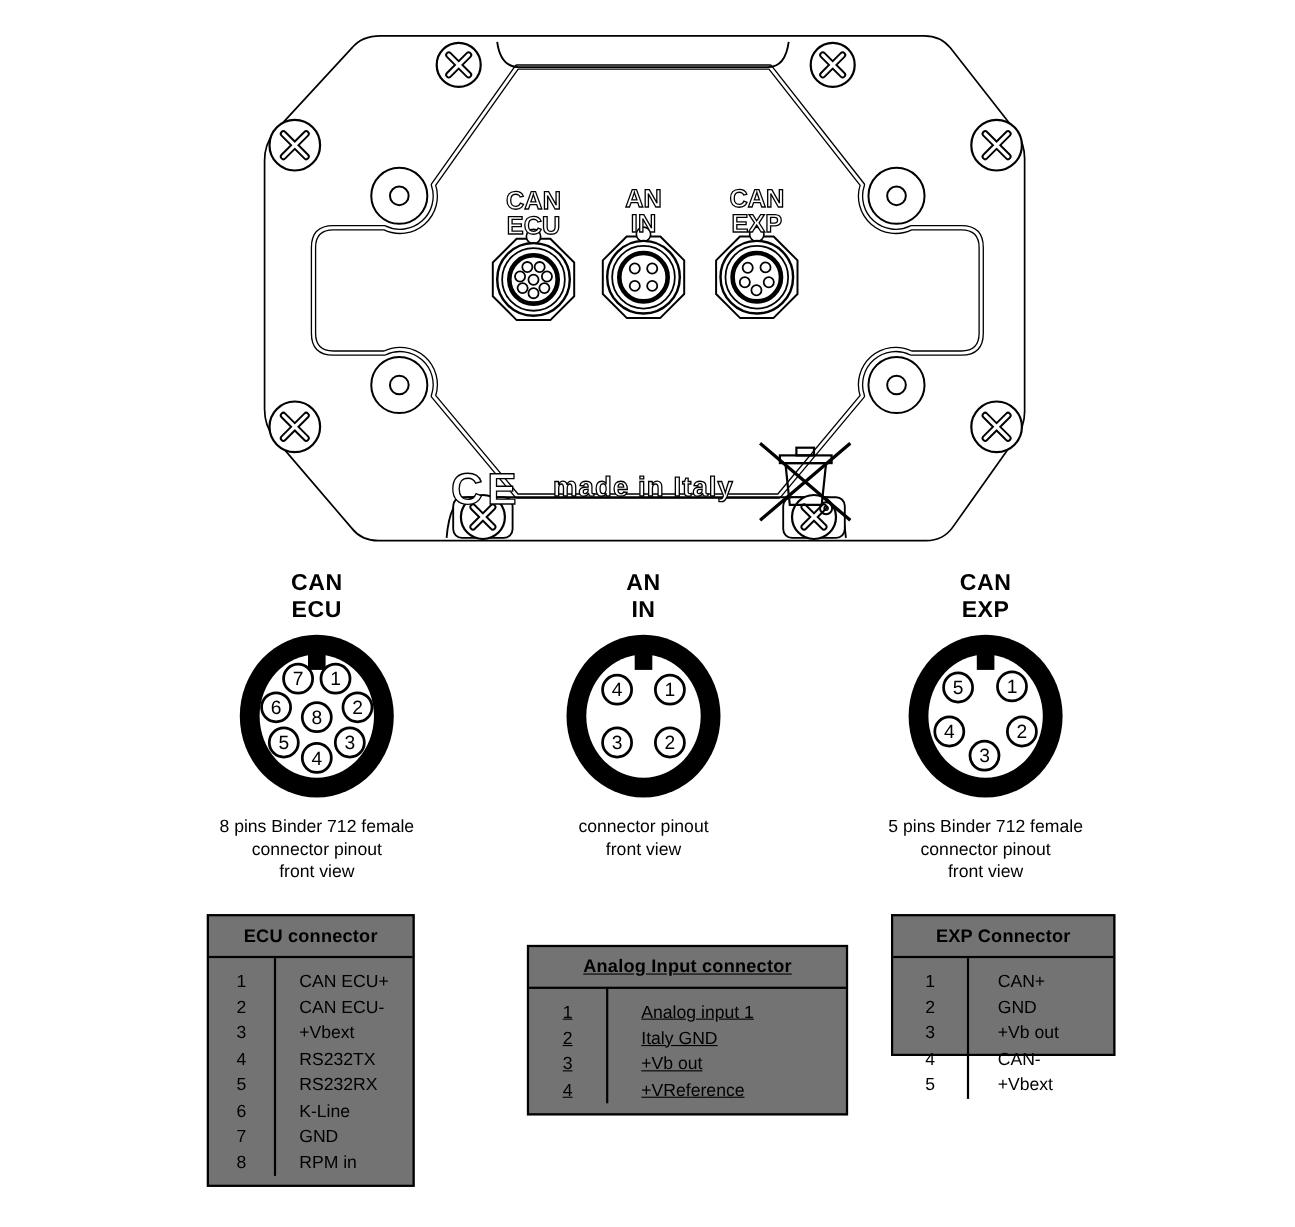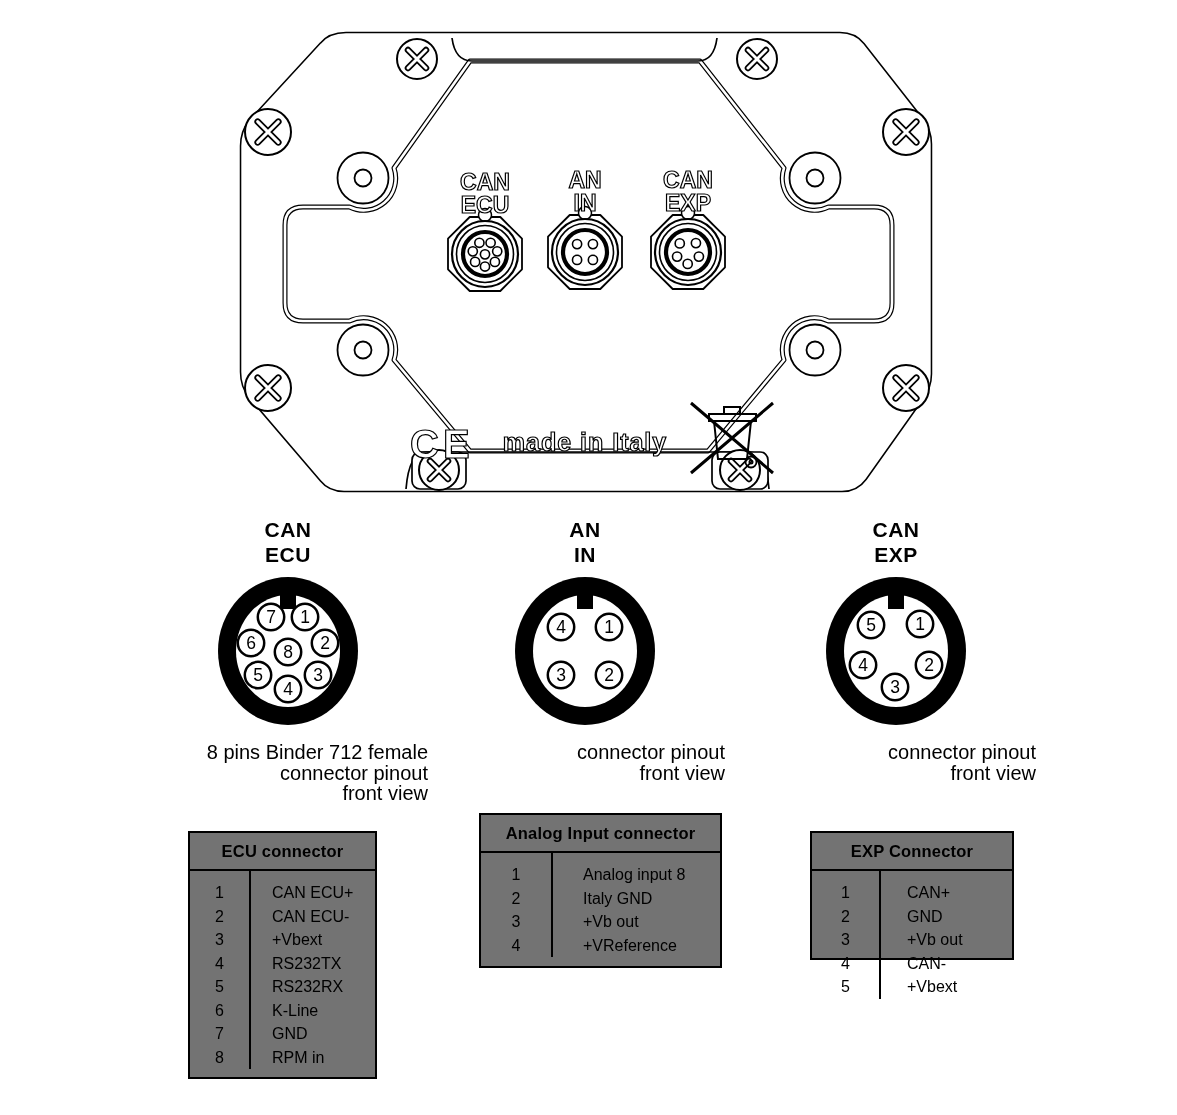--- a/index.html
+++ b/index.html
@@ -16,8 +16,8 @@
   #heading-1{left:475px;top:517px;}
   #heading-2{left:786px;top:517px;}
   .caption{
-    position:absolute;width:280px;text-align:right;
-    font-size:20px;line-height:20.5px;
+    position:absolute;width:280px;text-align:center;
+    font-size:16px;line-height:20.5px;
   }
   #caption-0{left:148px;top:742px;}
   #caption-1{left:445px;top:742px;}

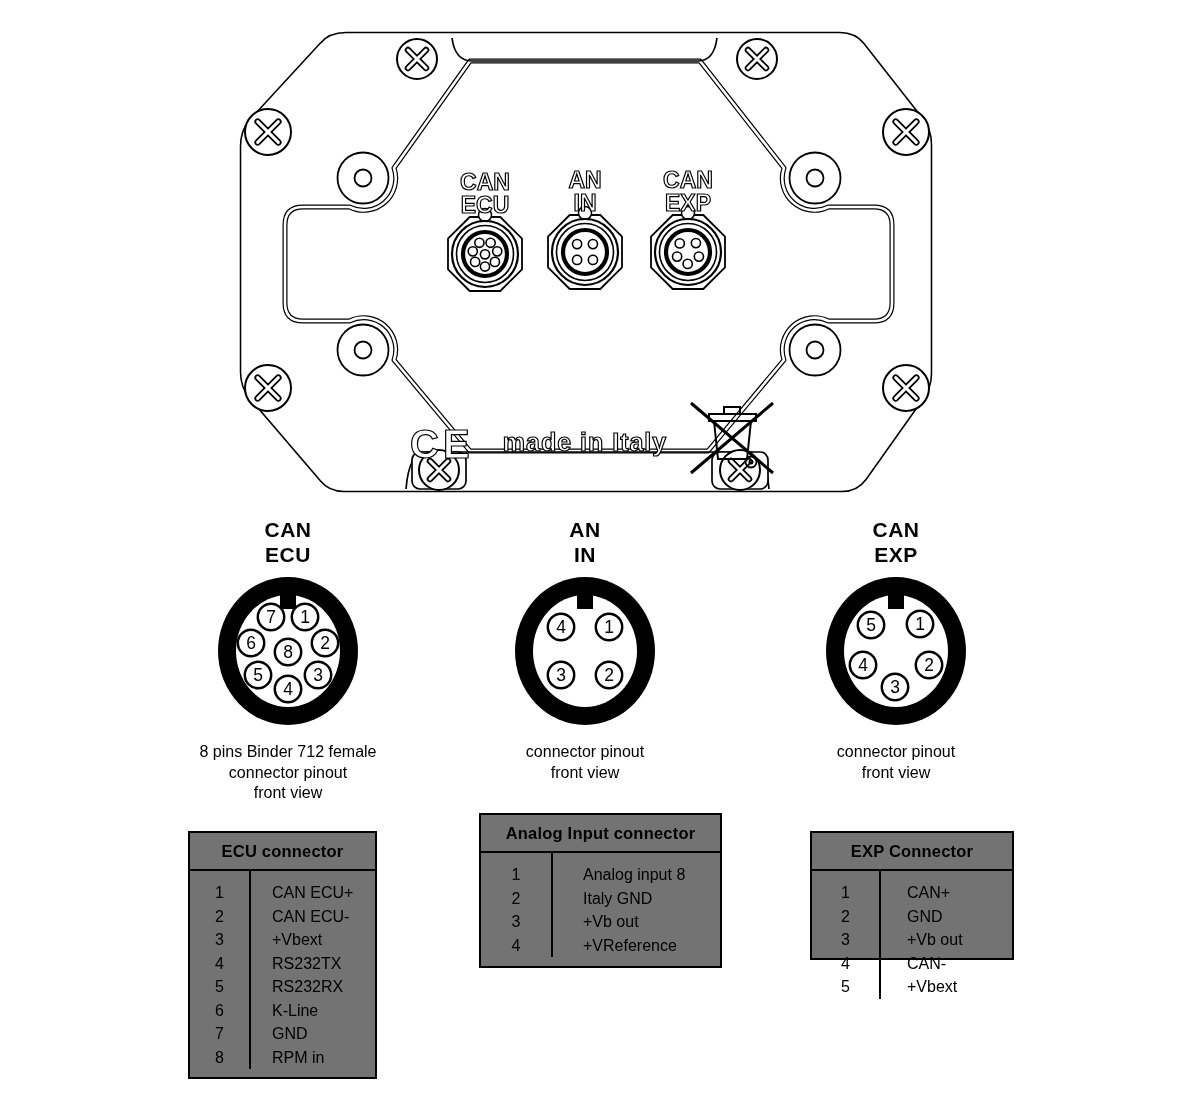--- a/index.html
+++ b/index.html
@@ -260,6 +260,7 @@
     <div>front view</div>
   </div>
   <div class="caption" id="caption-2">
+    <div>5 pins Binder 712 female</div>
     <div>connector pinout</div>
     <div>front view</div>
   </div>

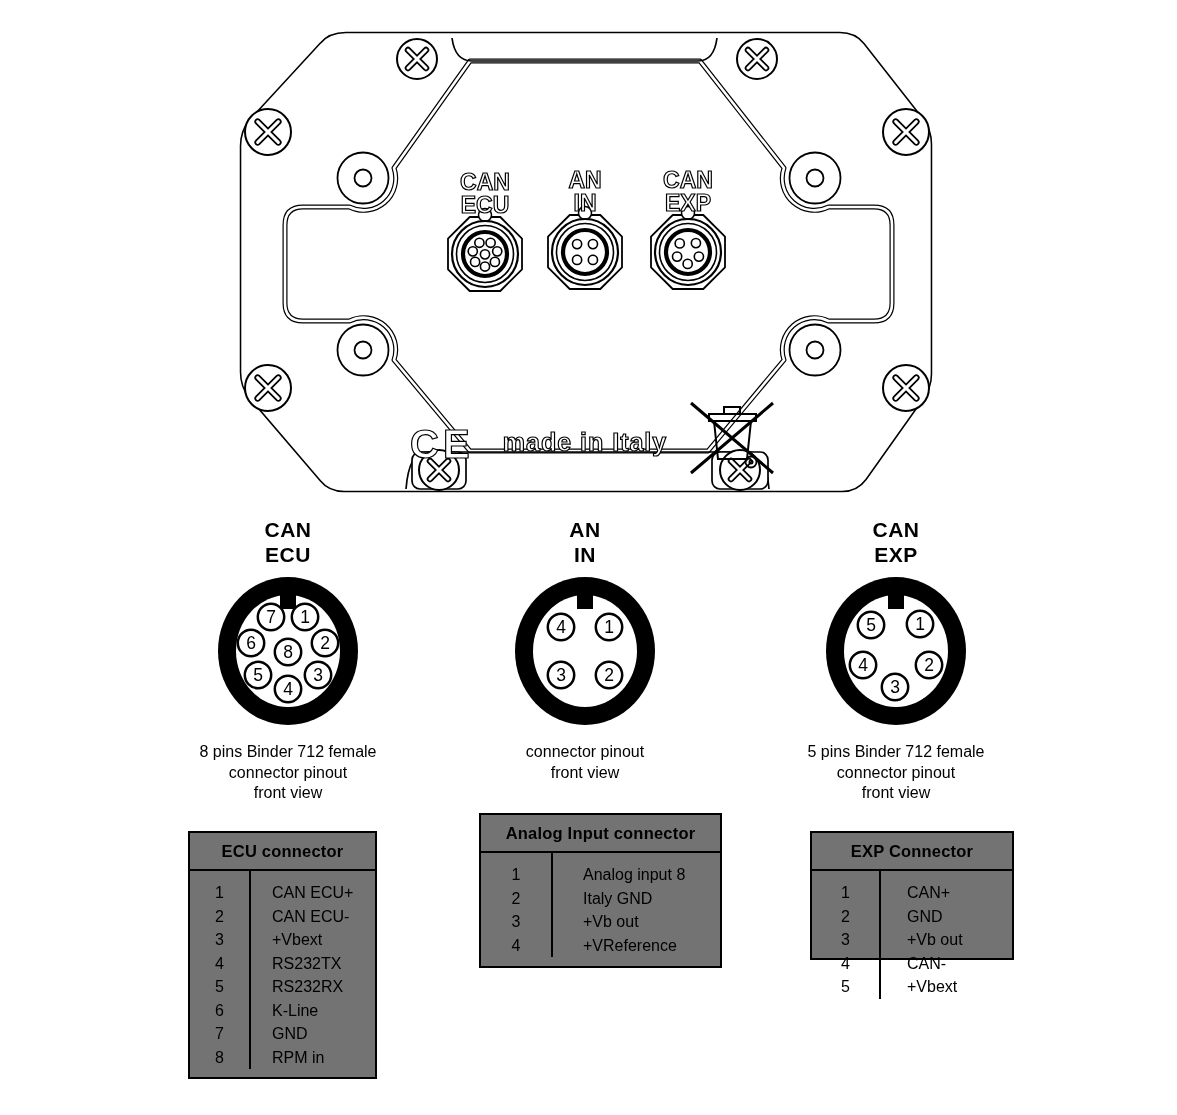--- a/index.html
+++ b/index.html
@@ -36,7 +36,7 @@
   .ptable .num{width:var(--colw);text-align:center;}
   .ptable .lbl{padding-left:var(--lblpad);}
   #table-0{left:188px;top:831px;width:189px;height:248px;--colw:59px;--lblpad:23px;}
-  #table-1{left:479px;top:813px;width:243px;height:155px;--colw:70px;--lblpad:32px;}
+  #table-1{left:479px;top:859px;width:292px;height:155px;text-decoration:underline;--colw:70px;--lblpad:32px;}
   #table-2{left:810px;top:831px;width:204px;height:129px;--colw:67px;--lblpad:28px;}
   #table-0 .divider{left:59px;}
   #table-1 .divider{left:70px;}

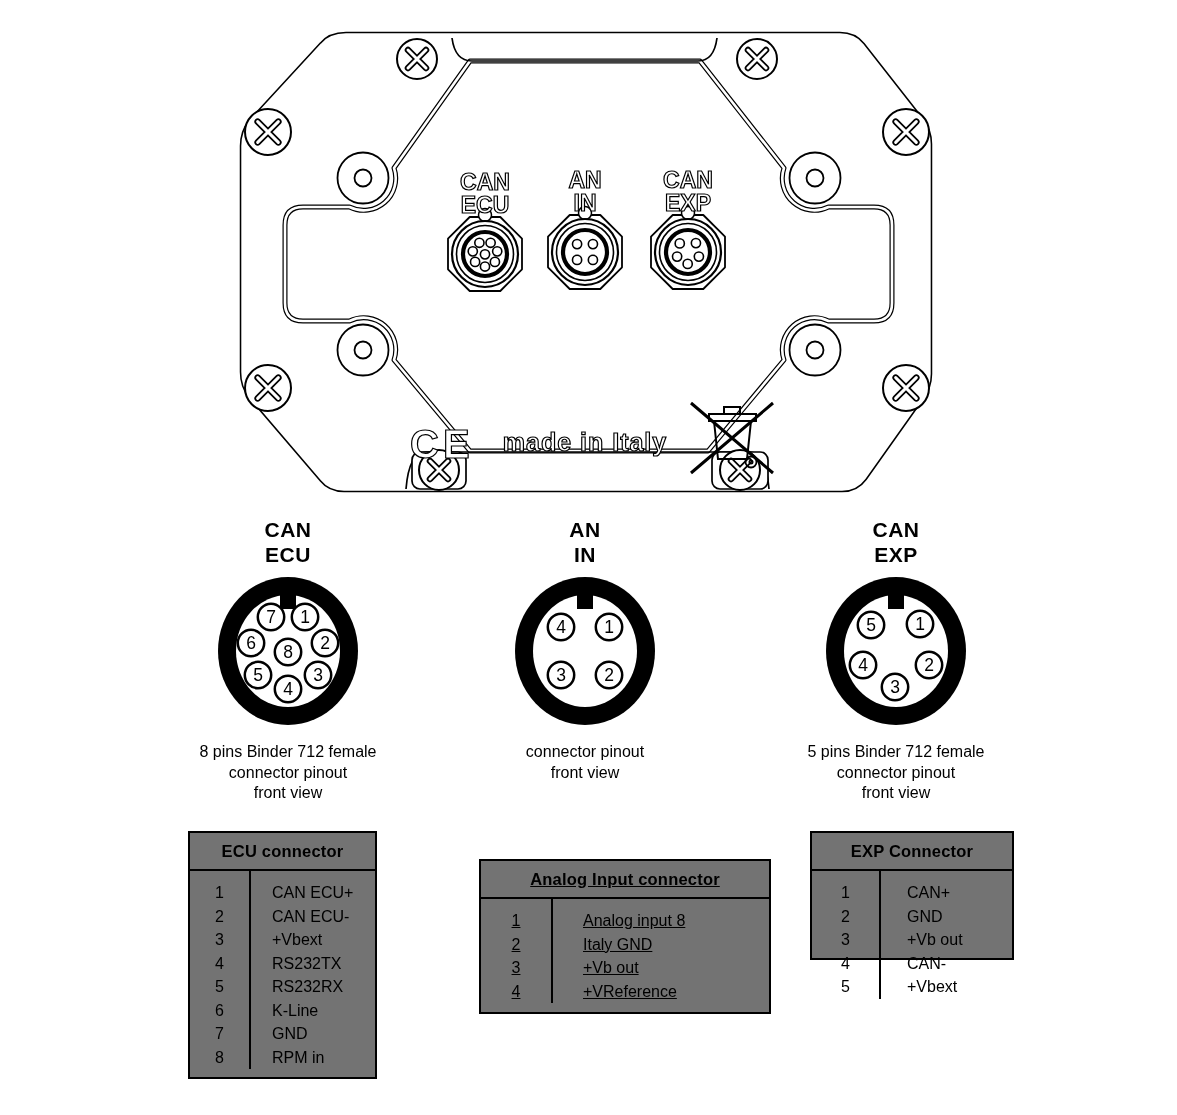--- a/index.html
+++ b/index.html
@@ -309,7 +309,7 @@
       <div class="divider"></div>
     <div class="row">
           <span class="num">1</span>
-          <span class="lbl">Analog input 8</span>
+          <span class="lbl">Analog input 1</span>
         </div>
         <div class="row">
           <span class="num">2</span>

